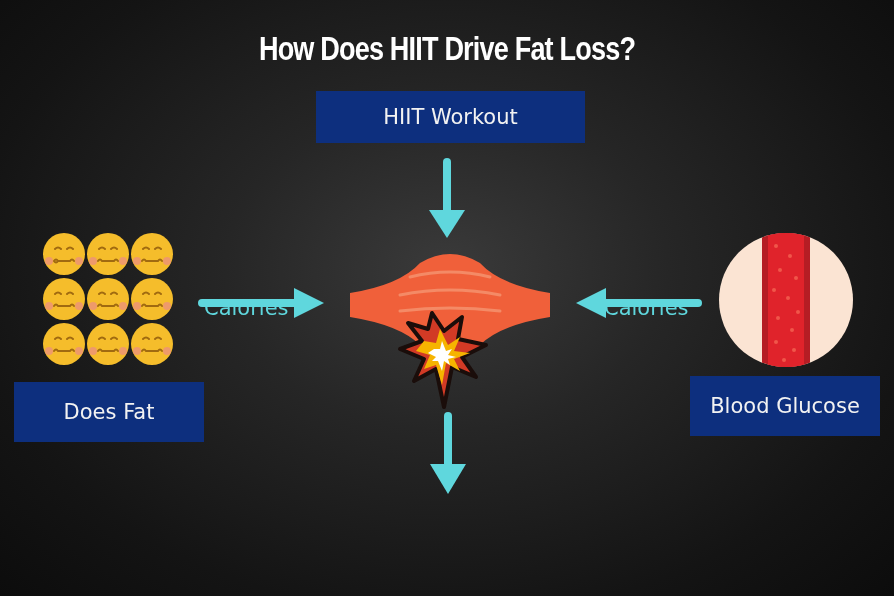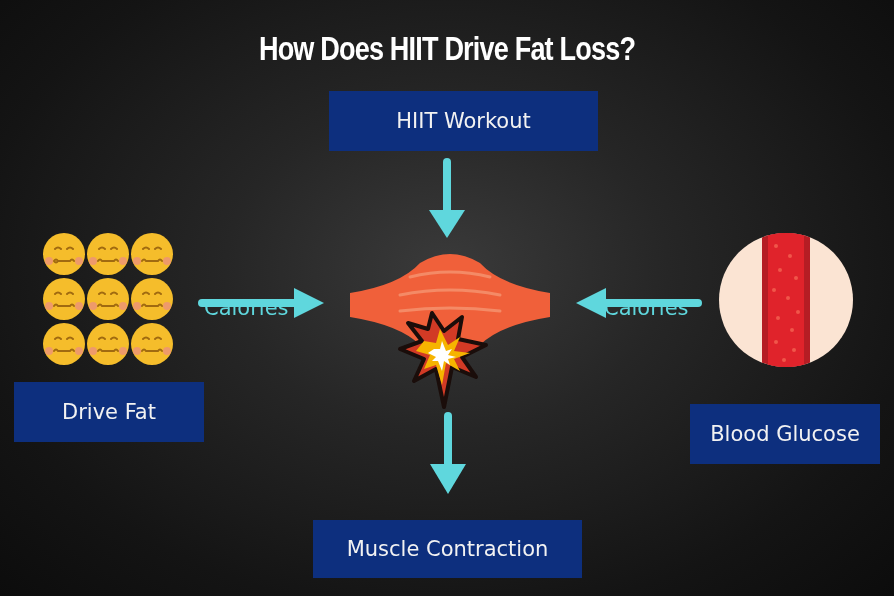--- a/index.html
+++ b/index.html
@@ -21,7 +21,7 @@
 
   <div class="title">How Does HIIT Drive Fat Loss?</div>
 
-  <div class="box" style="left:316px;top:91px;width:269px;height:60px;margin-left:13px;">
+  <div class="box" style="left:316px;top:91px;width:269px;height:52px;">
     <span>HIIT Workout</span>
   </div>
 

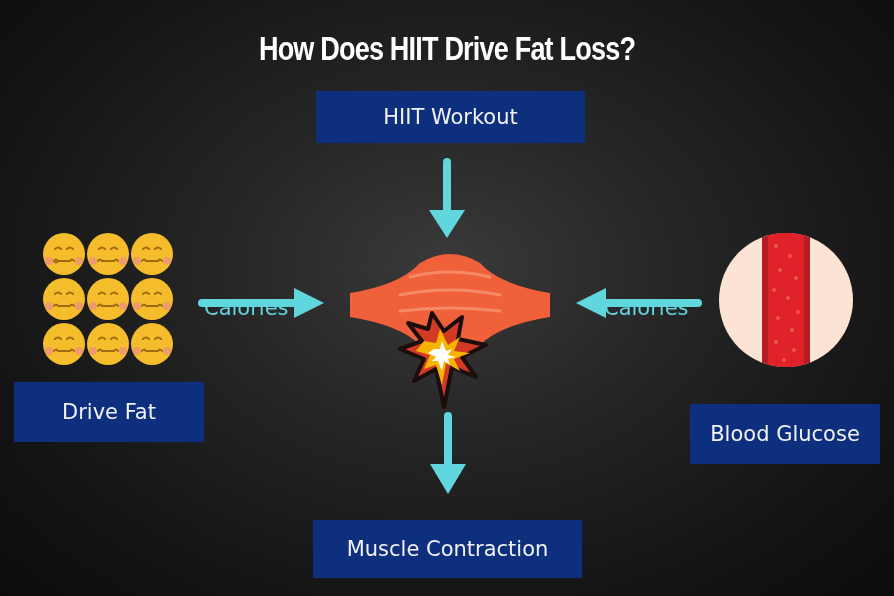--- a/index.html
+++ b/index.html
@@ -130,7 +130,7 @@
   </svg>
 
   <div class="box" style="left:14px;top:382px;width:190px;height:60px;">
-    <span>Drive Fat</span>
+    <span>Does Fat</span>
   </div>
 
   <div class="box" style="left:690px;top:404px;width:190px;height:60px;">

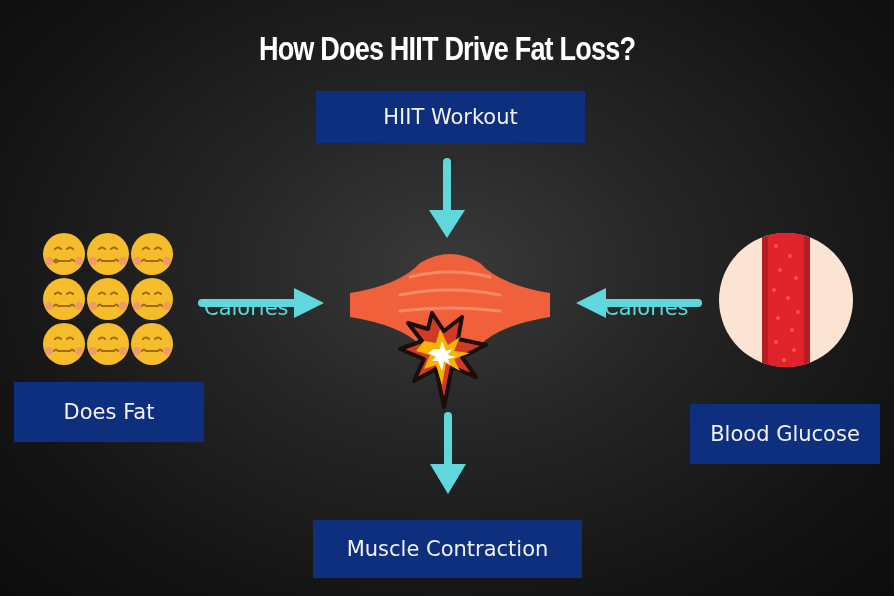--- a/index.html
+++ b/index.html
@@ -133,7 +133,7 @@
     <span>Does Fat</span>
   </div>
 
-  <div class="box" style="left:690px;top:404px;width:190px;height:60px;">
+  <div class="box" style="left:690px;top:376px;width:190px;height:60px;">
     <span>Blood Glucose</span>
   </div>
 

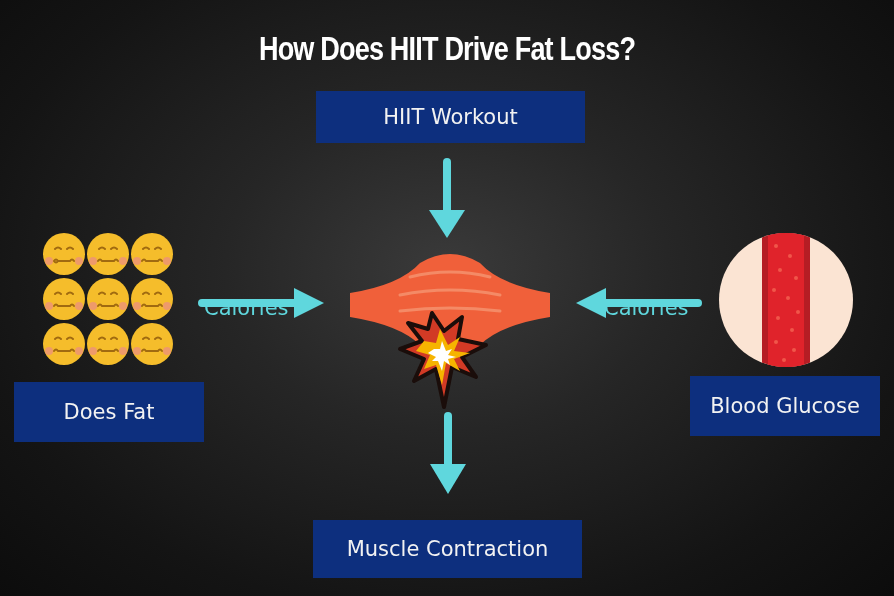--- a/index.html
+++ b/index.html
@@ -142,9 +142,6 @@
     <polygon points="2,52 38,52 20,82" fill="#5fd7dd"></polygon>
   </svg>
 
-  <div class="box" style="left:313px;top:520px;width:269px;height:58px;">
-    <span>Muscle Contraction</span>
-  </div>
 
 </div>
 

